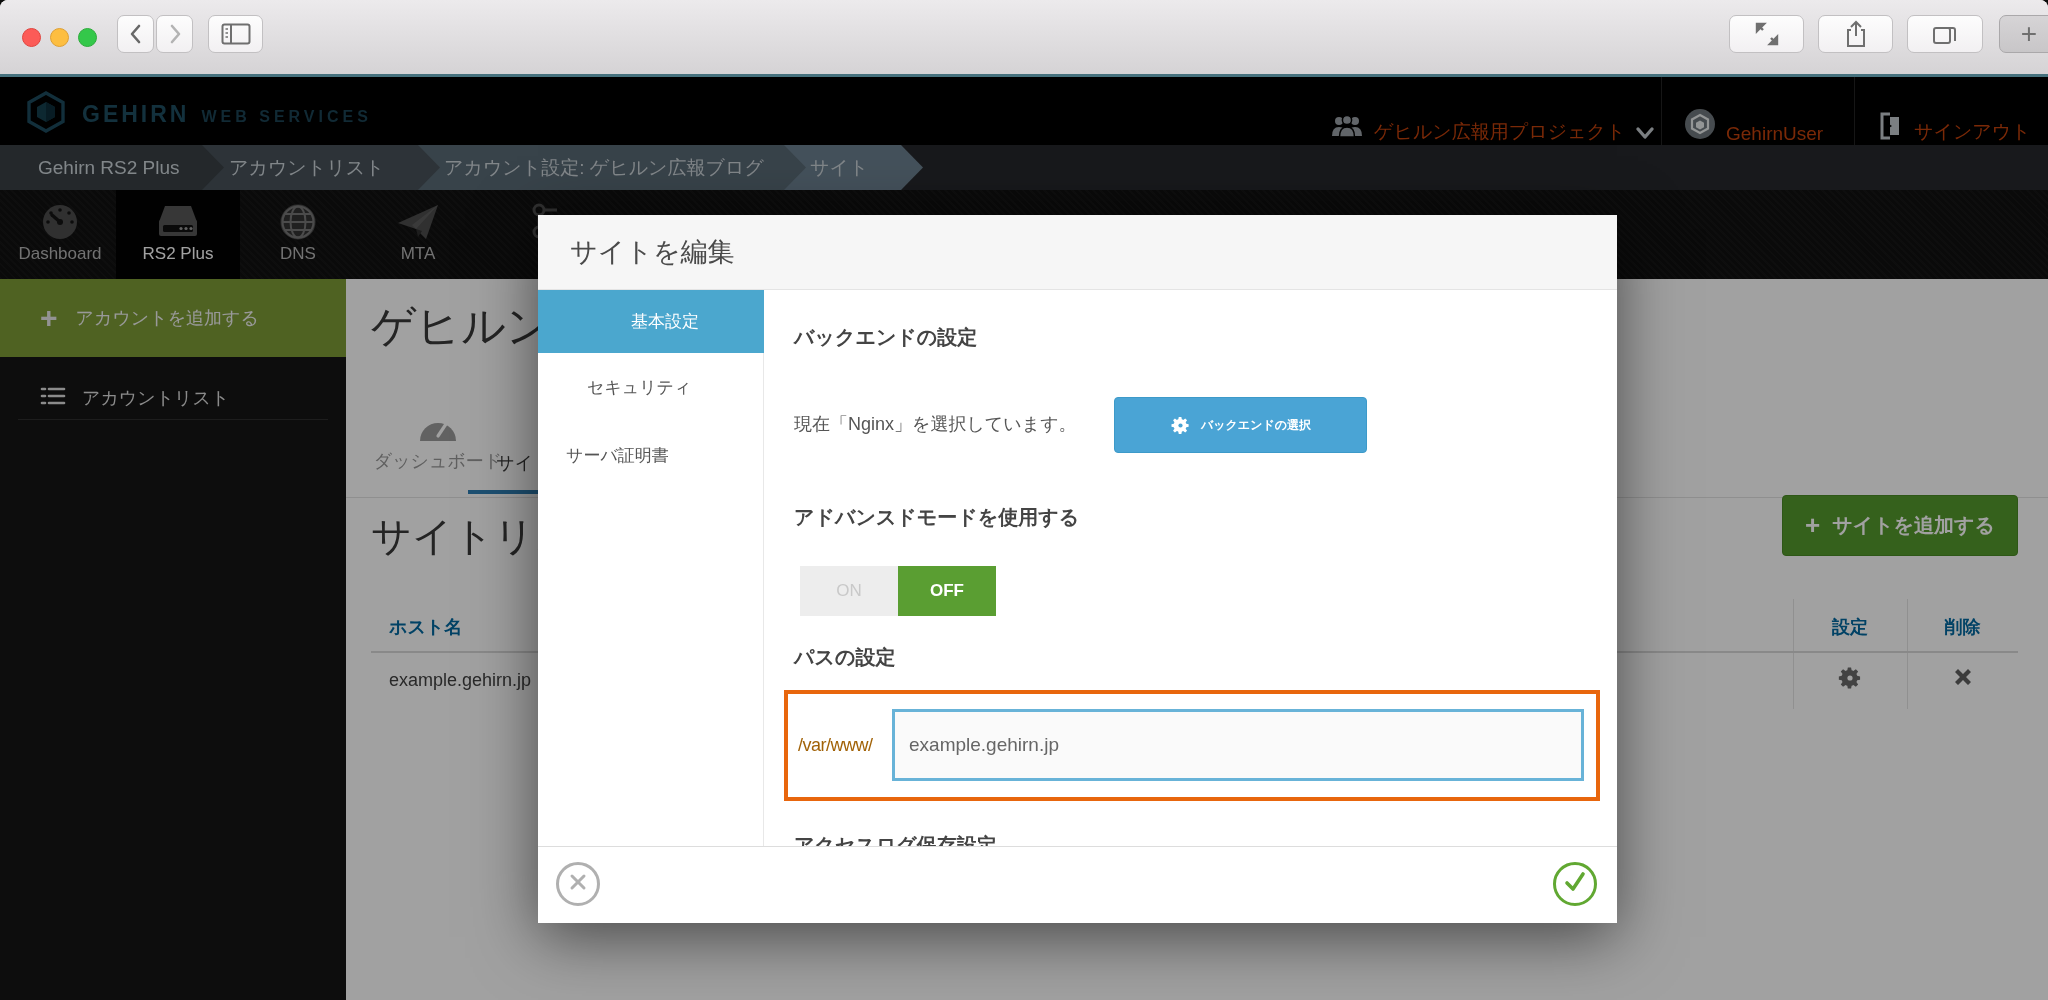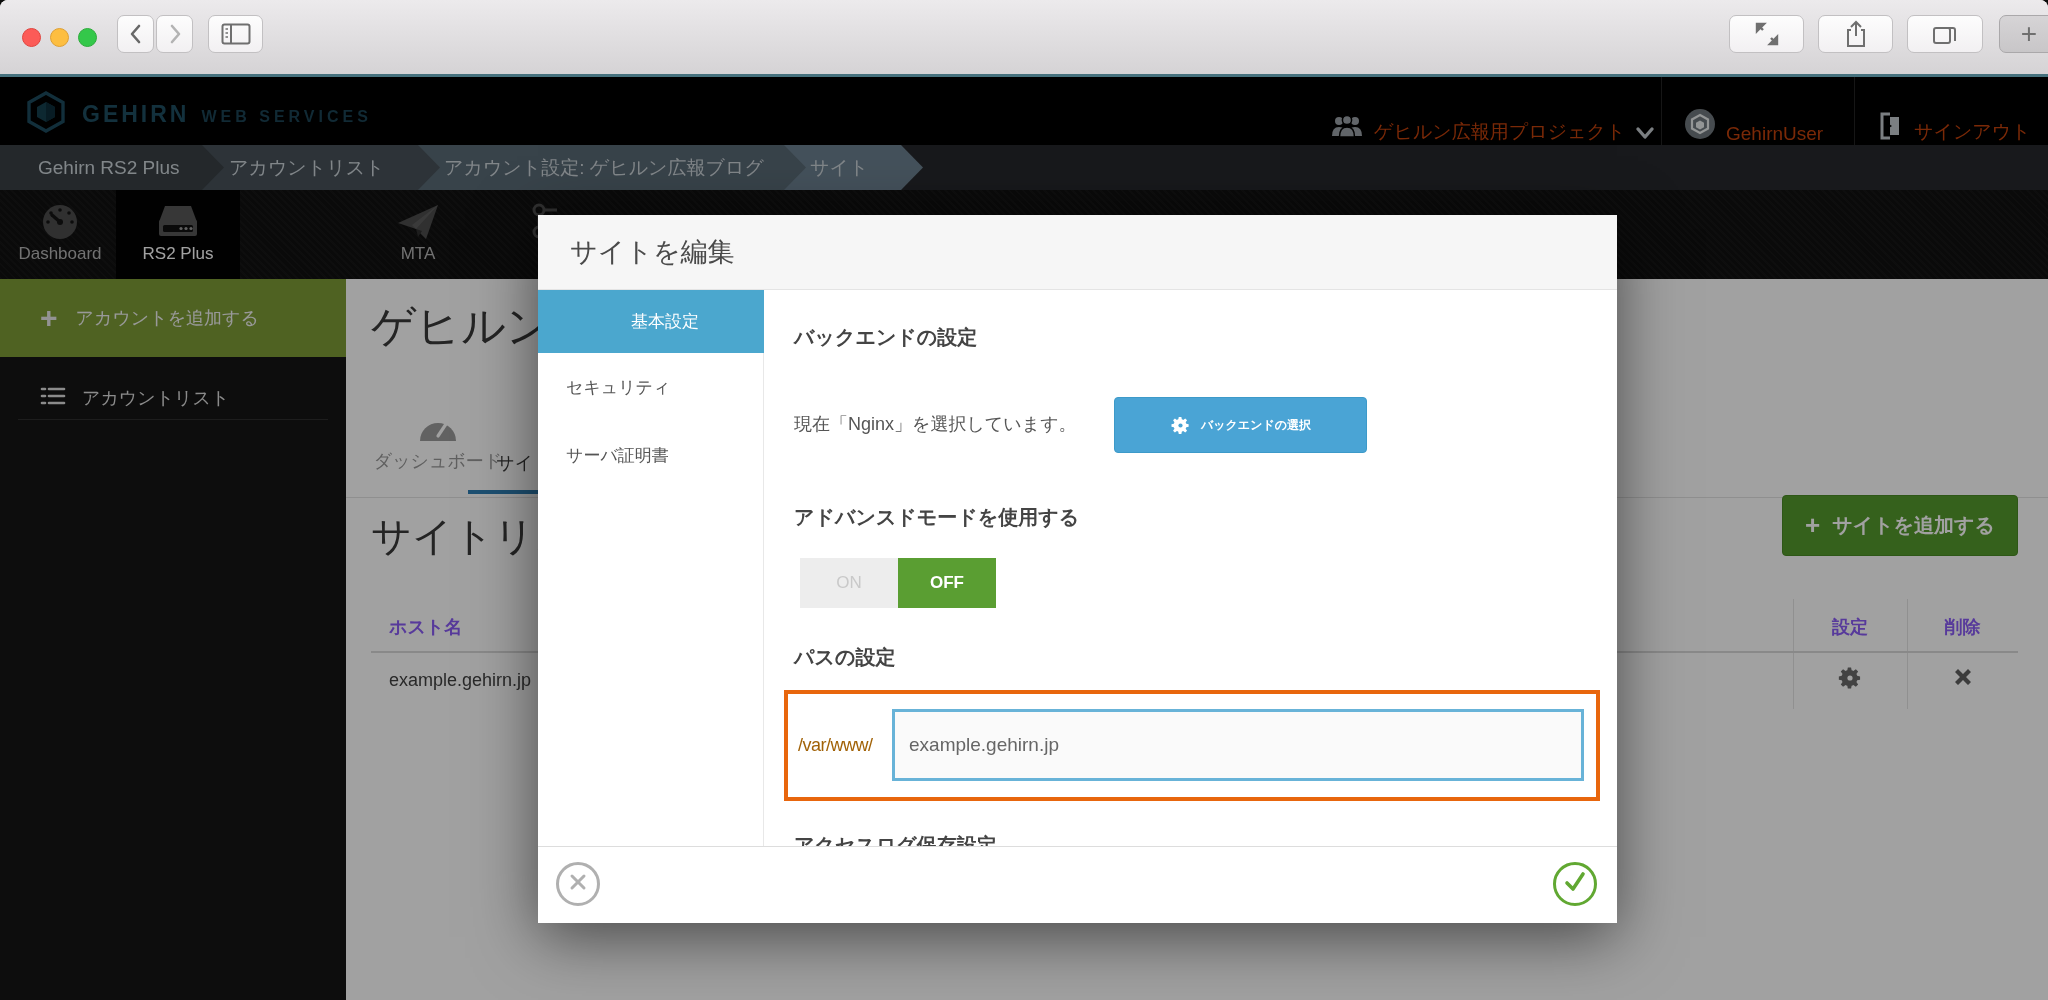--- a/index.html
+++ b/index.html
@@ -264,6 +264,23 @@
           </div>
         <div class="lbl">RS2 Plus</div>
       </div>
+      <div class="nav-item" style="left:240px;width:116px;">
+        <div class="ic">
+            <svg width="40" height="40" viewBox="0 0 40 40">
+              <g stroke="#4c4c4c" fill="none" stroke-width="3">
+                <circle cx="20" cy="20" r="16" fill="#333"></circle>
+              </g>
+              <g stroke="#777" fill="none" stroke-width="2">
+                <circle cx="20" cy="20" r="15.5"></circle>
+                <ellipse cx="20" cy="20" rx="7.5" ry="15.5"></ellipse>
+                <line x1="4.5" y1="20" x2="35.5" y2="20"></line>
+                <line x1="6.5" y1="12" x2="33.5" y2="12"></line>
+                <line x1="6.5" y1="28" x2="33.5" y2="28"></line>
+              </g>
+            </svg>
+          </div>
+        <div class="lbl">DNS</div>
+      </div>
       <div class="nav-item" style="left:356px;width:124px;">
         <div class="ic">
             <svg width="44" height="38" viewBox="0 0 44 38">

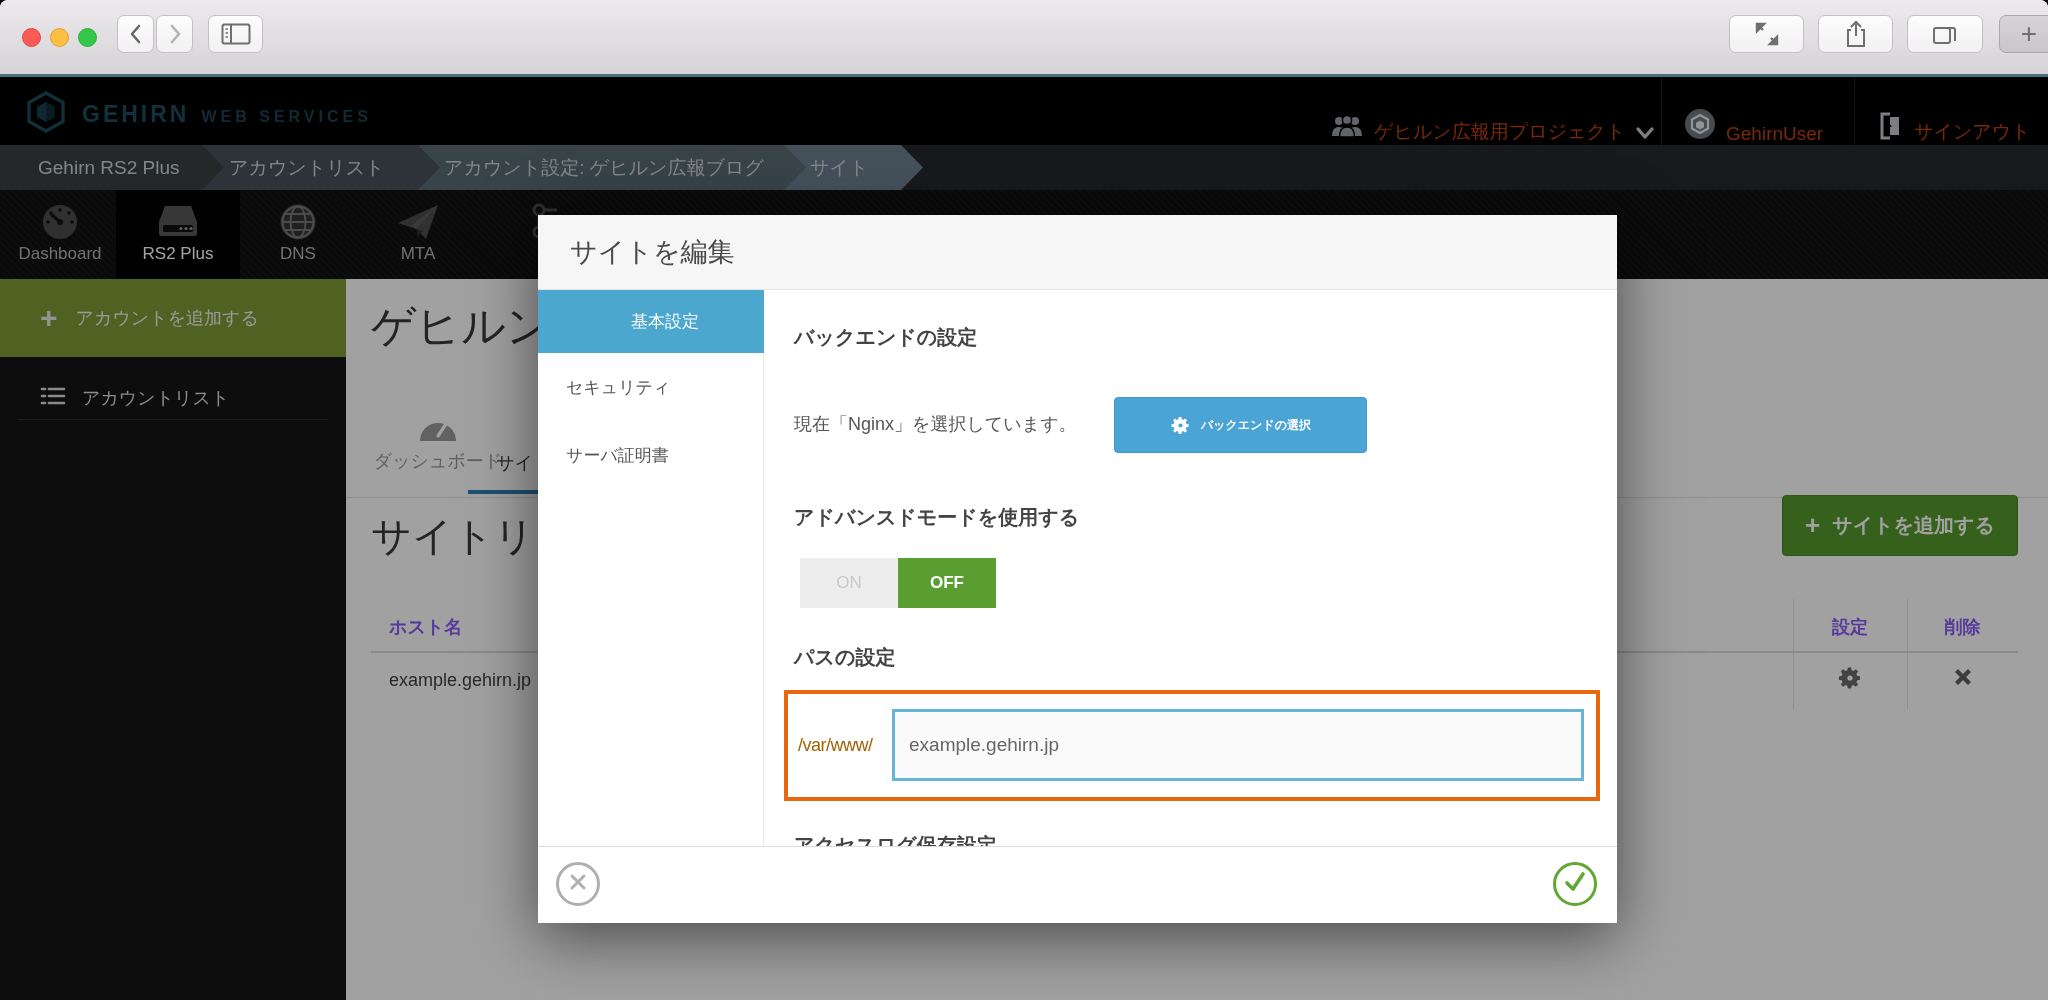--- a/index.html
+++ b/index.html
@@ -375,7 +375,7 @@
       </div>
       <div class="m-tabcol">
         <div class="m-tab active" style="top:0;text-align:center;"><span>基本設定</span></div>
-        <div class="m-tab" style="top:70px;"><span>セキュリティ</span></div>
+        <div class="m-tab" style="top:70px;margin-left:21px;"><span>セキュリティ</span></div>
         <div class="m-tab" style="top:138px;"><span>サーバ証明書</span></div>
       </div>
       <div class="m-body">

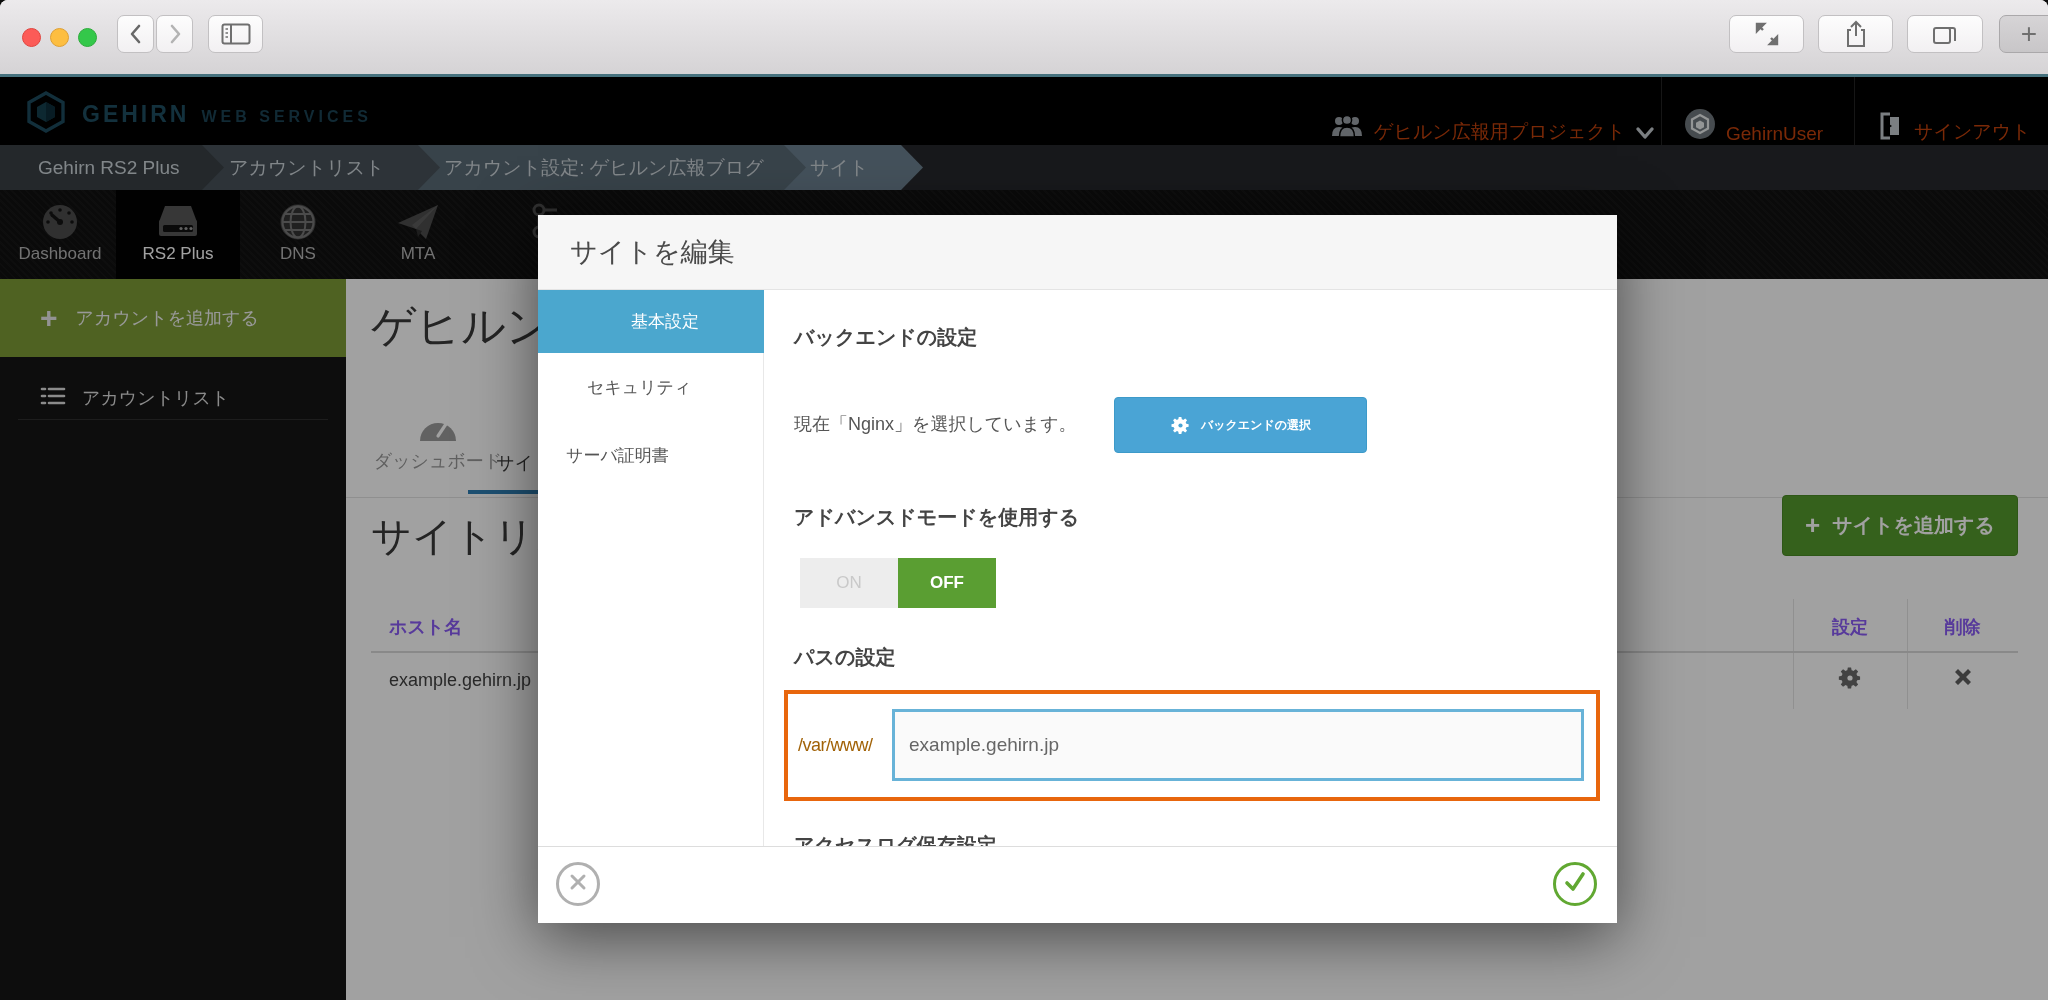--- a/index.html
+++ b/index.html
@@ -93,7 +93,7 @@
   .m-current{position:absolute;left:30px;top:122px;font-size:18px;color:#555;}
   .backend-btn{position:absolute;left:350px;top:107px;width:253px;height:56px;background:#4aa4d5;border:1px solid #3d9ac9;border-radius:4px;color:#fff;font-size:12px;font-weight:bold;display:flex;align-items:center;justify-content:center;box-sizing:border-box;}
   .backend-btn .gear{margin-right:10px;display:flex;}
-  .toggle{position:absolute;left:36px;top:268px;height:50px;display:flex;}
+  .toggle{position:absolute;left:36px;top:276px;height:50px;display:flex;}
   .tg{width:98px;height:50px;line-height:50px;text-align:center;font-size:17px;}
   .tg-on{background:#ededed;color:#c9c9c9;}
   .tg-off{background:#5a9e32;color:#fff;font-weight:bold;}

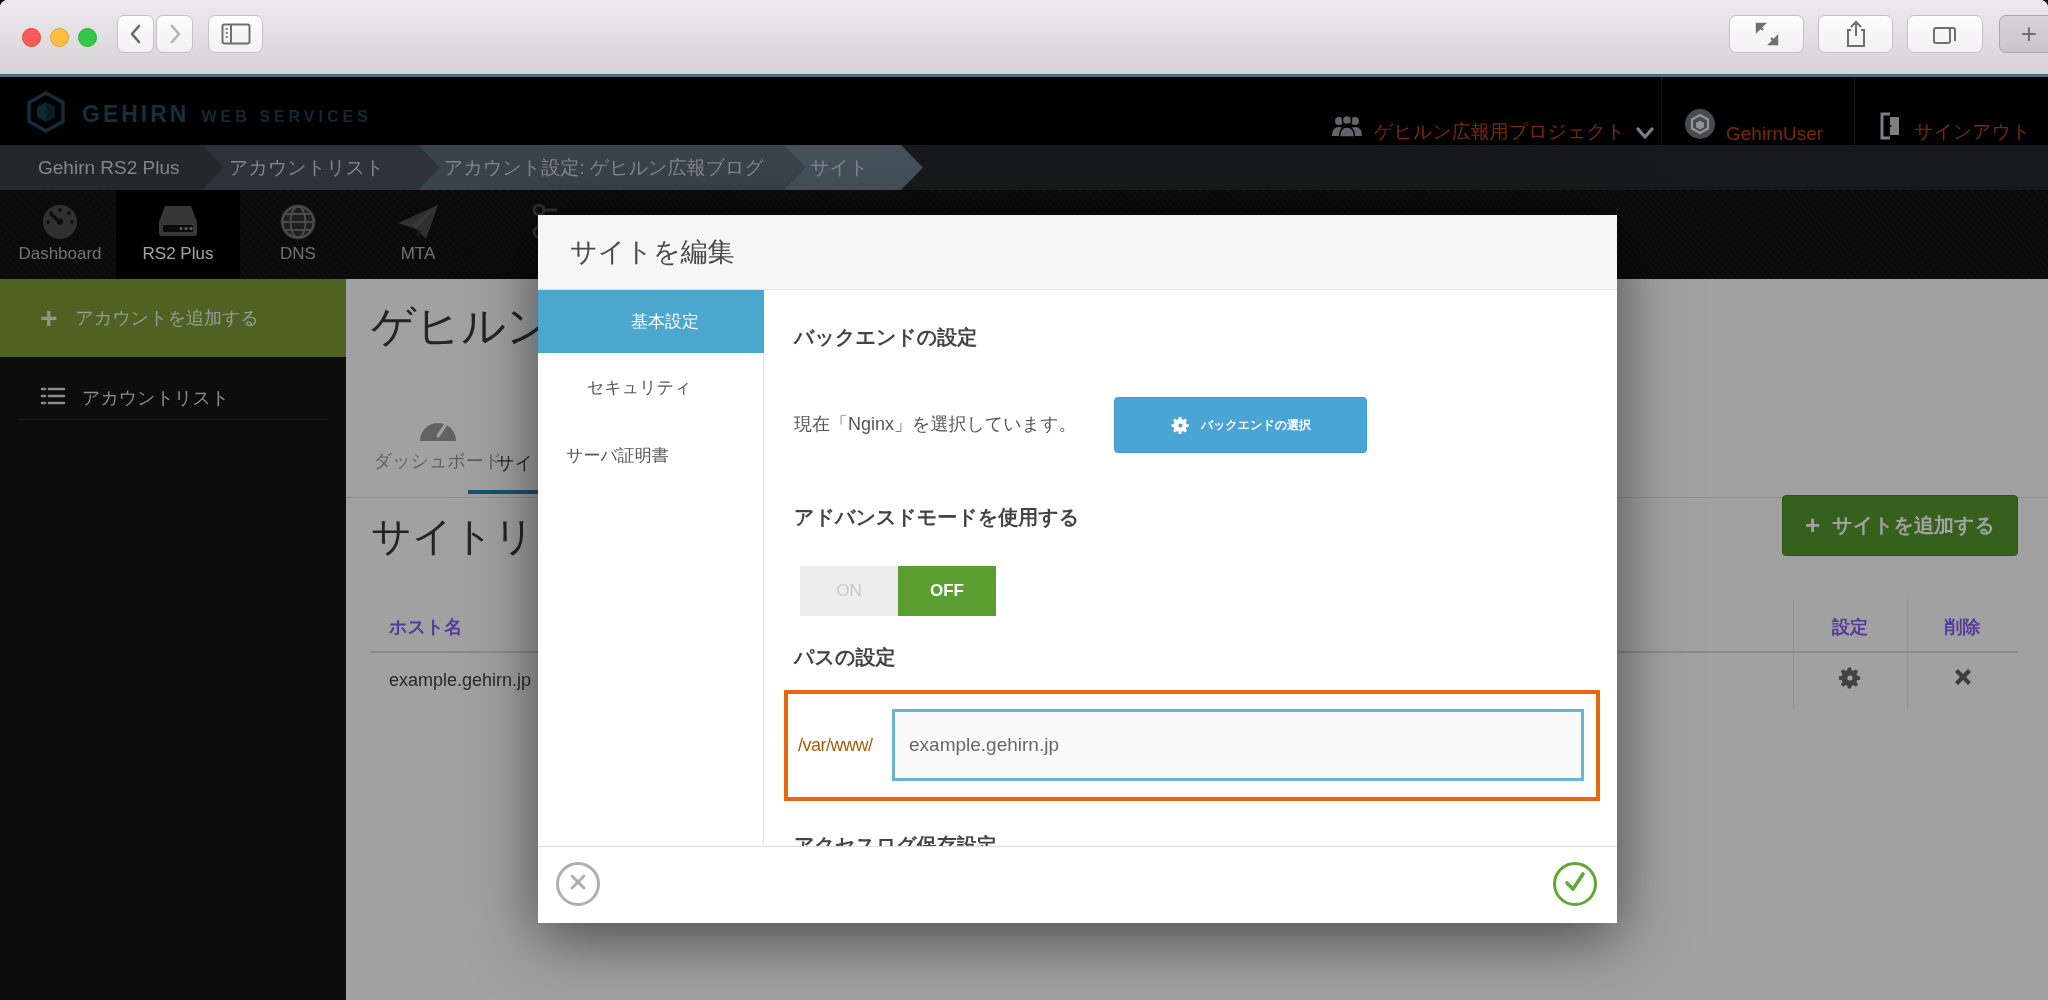--- a/index.html
+++ b/index.html
@@ -67,7 +67,7 @@
   .addsite-btn{position:absolute;left:1436px;top:216px;width:236px;height:61px;background:#559a2d;border:1px solid #4a8a25;border-radius:4px;color:#fff;font-size:20px;font-weight:bold;display:flex;align-items:center;justify-content:center;box-sizing:border-box;}
   .addsite-btn .plus{font-size:26px;font-weight:bold;margin-right:12px;}
   .tablewrap{position:absolute;left:25px;right:30px;top:320px;height:115px;}
-  .th{position:absolute;top:16px;font-size:18px;font-weight:bold;color:#8b5cf6;}
+  .th{position:absolute;top:16px;font-size:18px;font-weight:bold;color:#0369a1;}
   .th-host{left:18px;}
   .th-settings{left:1422px;width:114px;text-align:center;}
   .th-delete{left:1536px;width:111px;text-align:center;}

